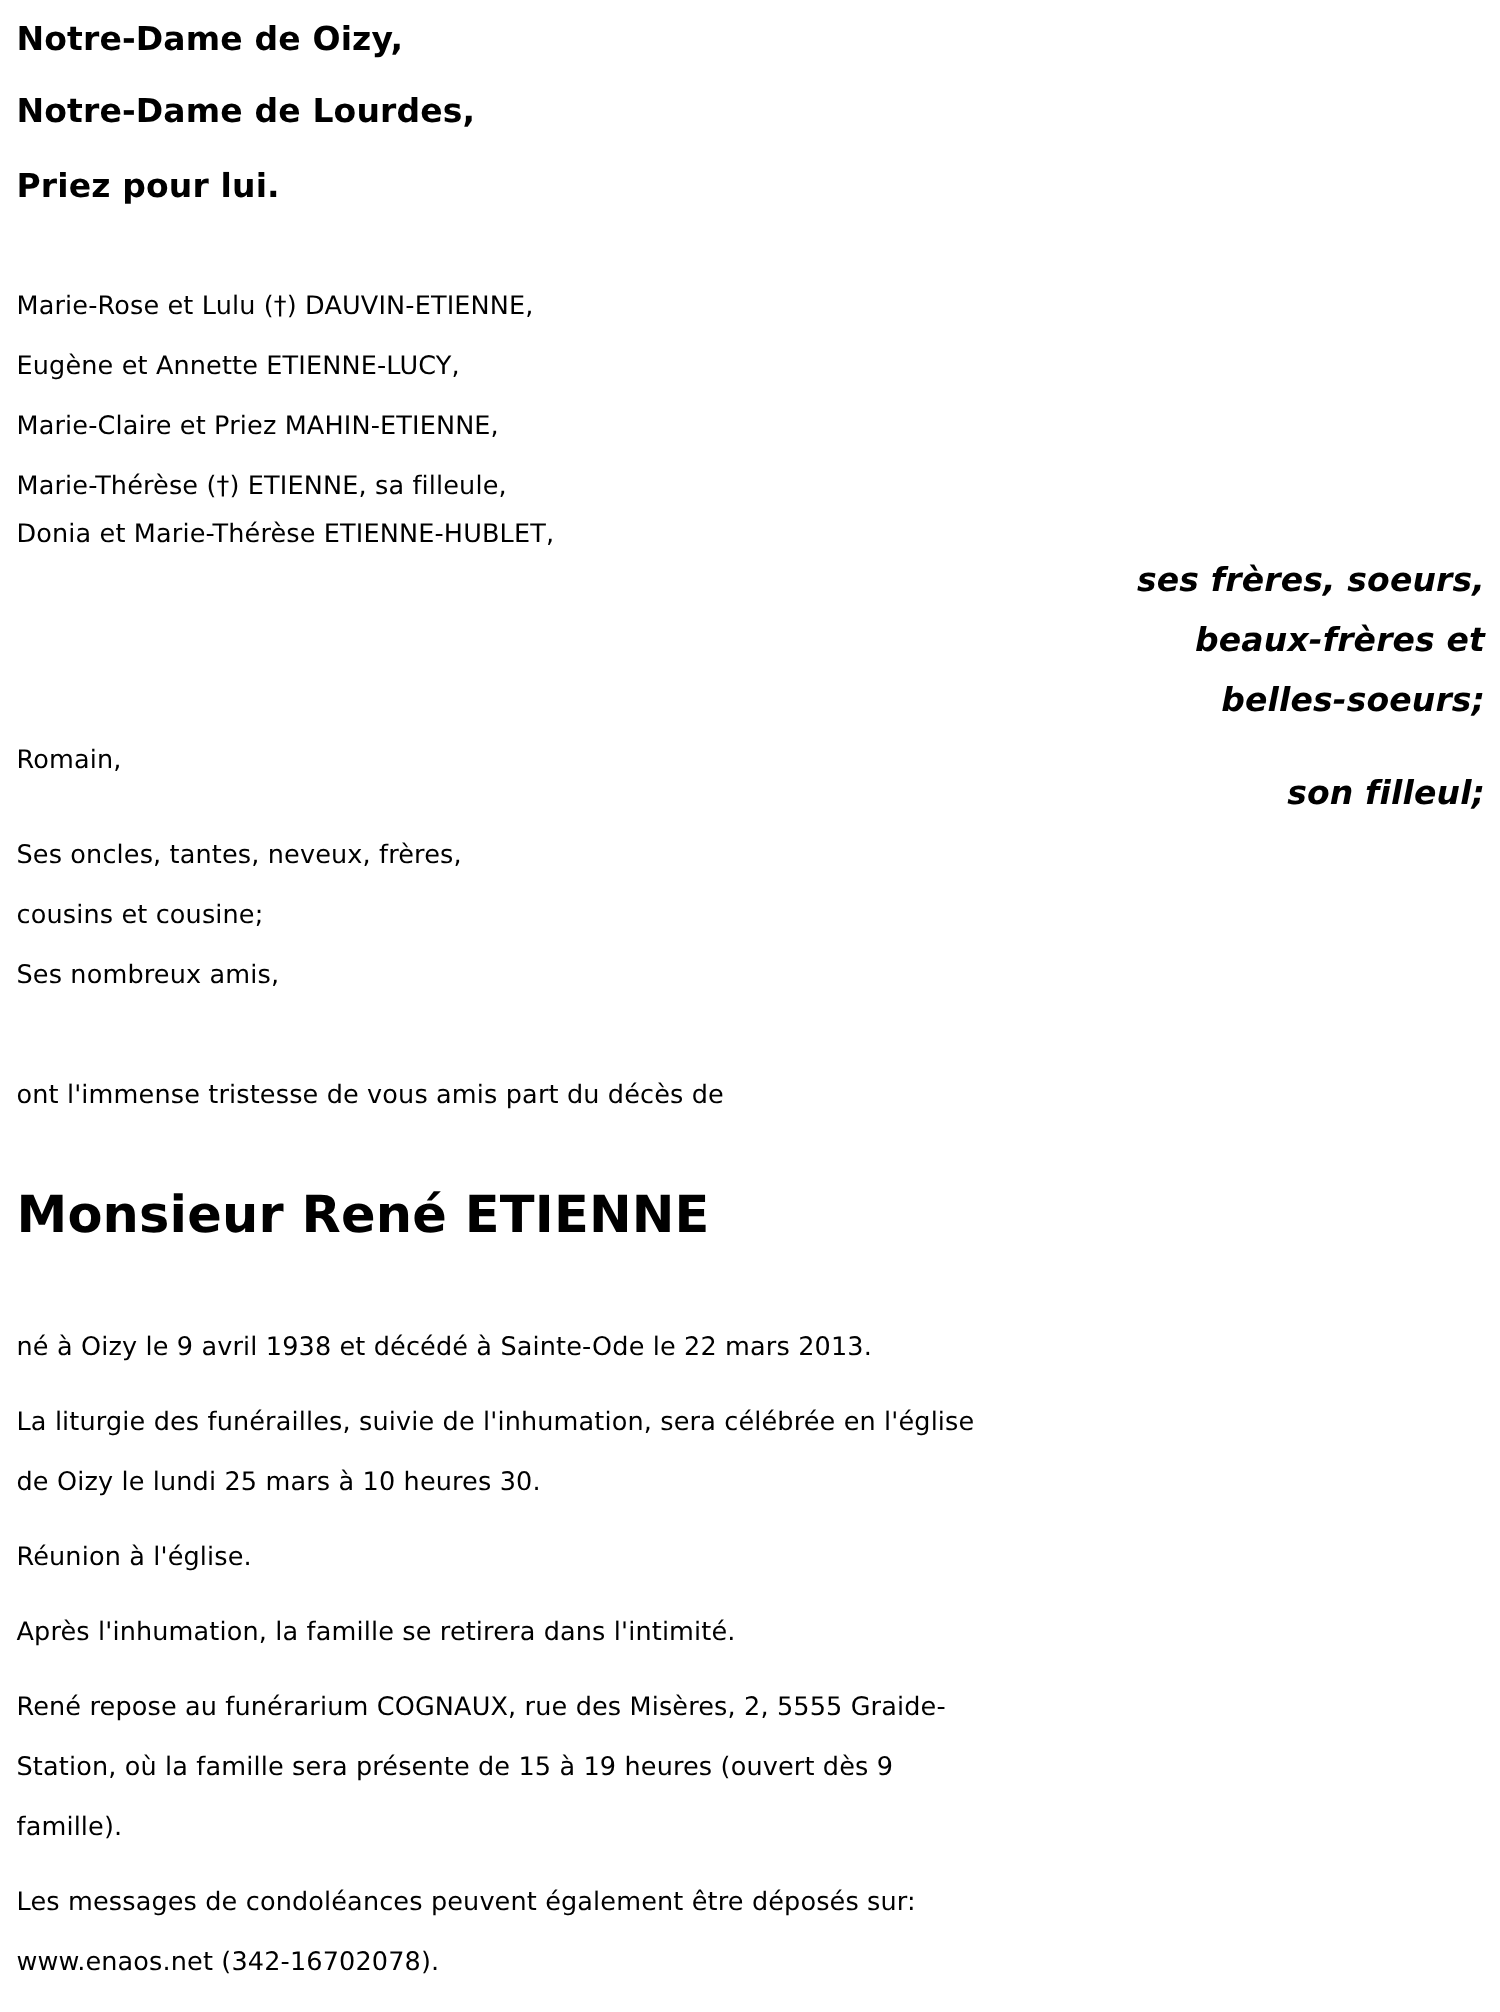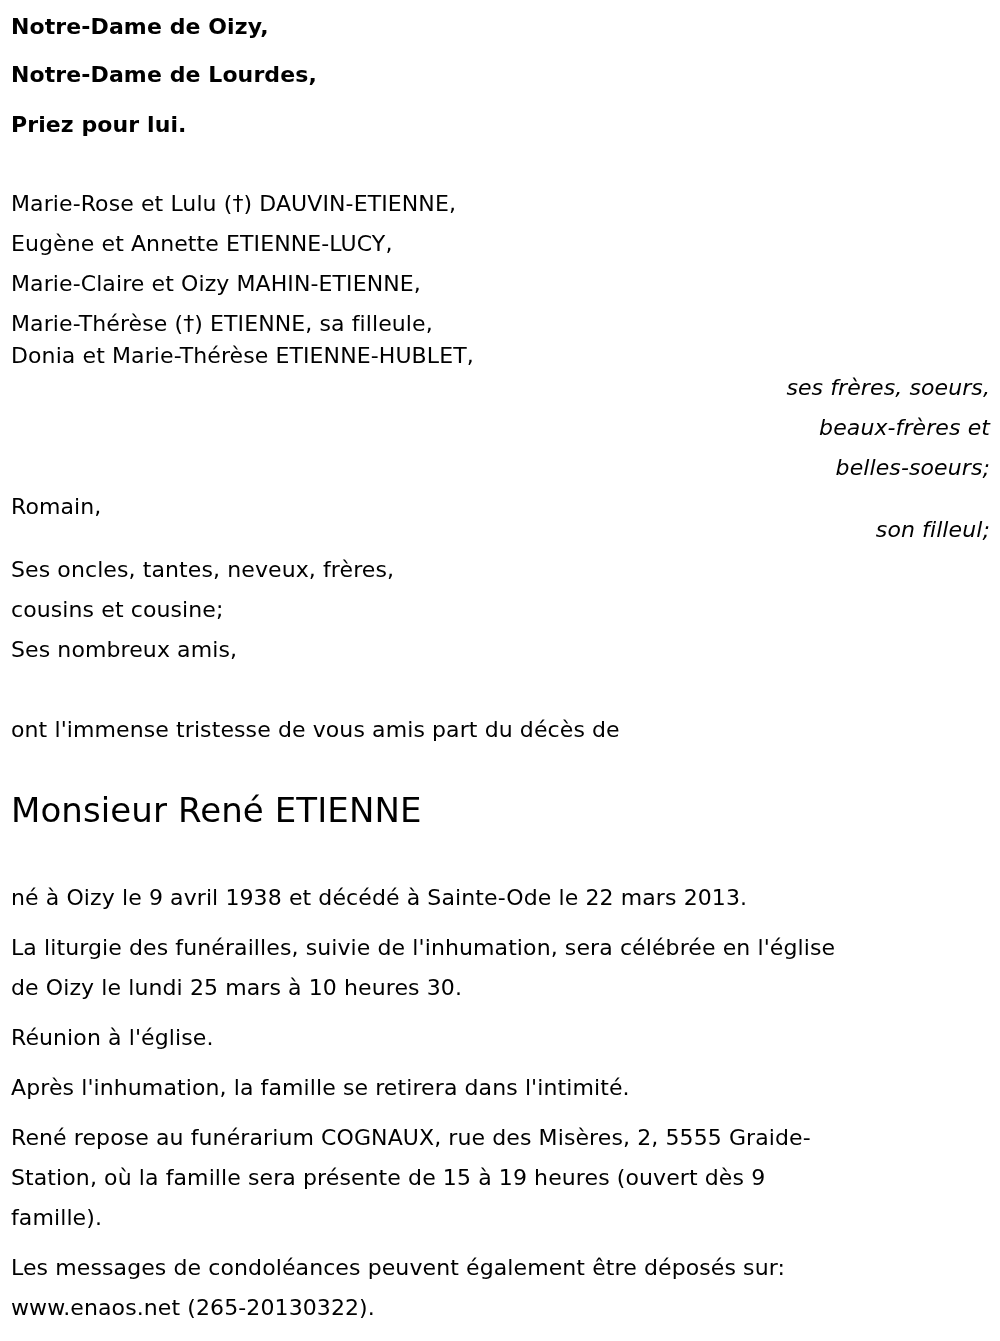--- a/index.html
+++ b/index.html
@@ -5,7 +5,7 @@
   html, body { margin: 0; padding: 0; background: #ffffff; }
   body { width: 1000px; height: 1341px; position: relative; overflow: hidden;
          font-family: "DejaVu Sans", sans-serif; color: #000; }
-  .ln { position: absolute; left: 11px; white-space: nowrap; font-size: 22px; line-height: 30px; letter-spacing: 0.1px; }
+  .ln { position: absolute; left: 11px; white-space: nowrap; font-size: 17px; line-height: 30px; letter-spacing: 0.1px; }
   .hdr { font-weight: bold; font-size: 22px; }
   .r { left: auto; right: 10px; font-style: italic; text-align: right; font-size: 22px; }
   .name { font-weight: normal; font-size: 34px; line-height: 42px; }

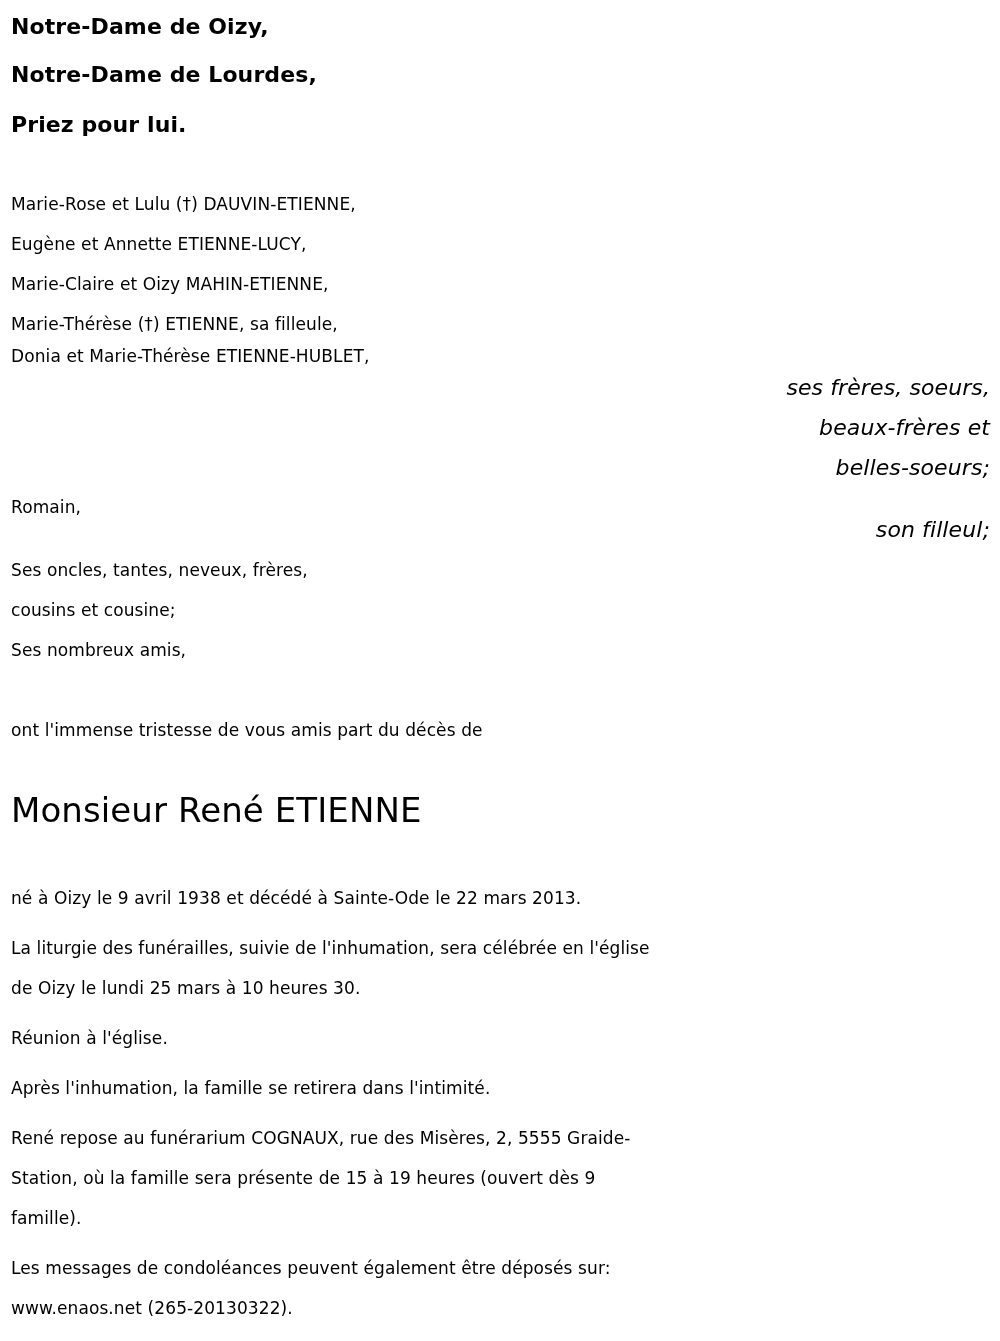--- a/index.html
+++ b/index.html
@@ -22,7 +22,7 @@
 
   <div class="ln" style="top:189px">Marie-Rose et Lulu (†) DAUVIN-ETIENNE,</div>
   <div class="ln" style="top:229px">Eugène et Annette ETIENNE-LUCY,</div>
-  <div class="ln" style="top:269px">Marie-Claire et Oizy MAHIN-ETIENNE,</div>
+  <div class="ln" style="top:269px">Marie-Claire et Priez MAHIN-ETIENNE,</div>
   <div class="ln" style="top:309px">Marie-Thérèse (†) ETIENNE, sa filleule,</div>
   <div class="ln" style="top:341px">Donia et Marie-Thérèse ETIENNE-HUBLET,</div>
 

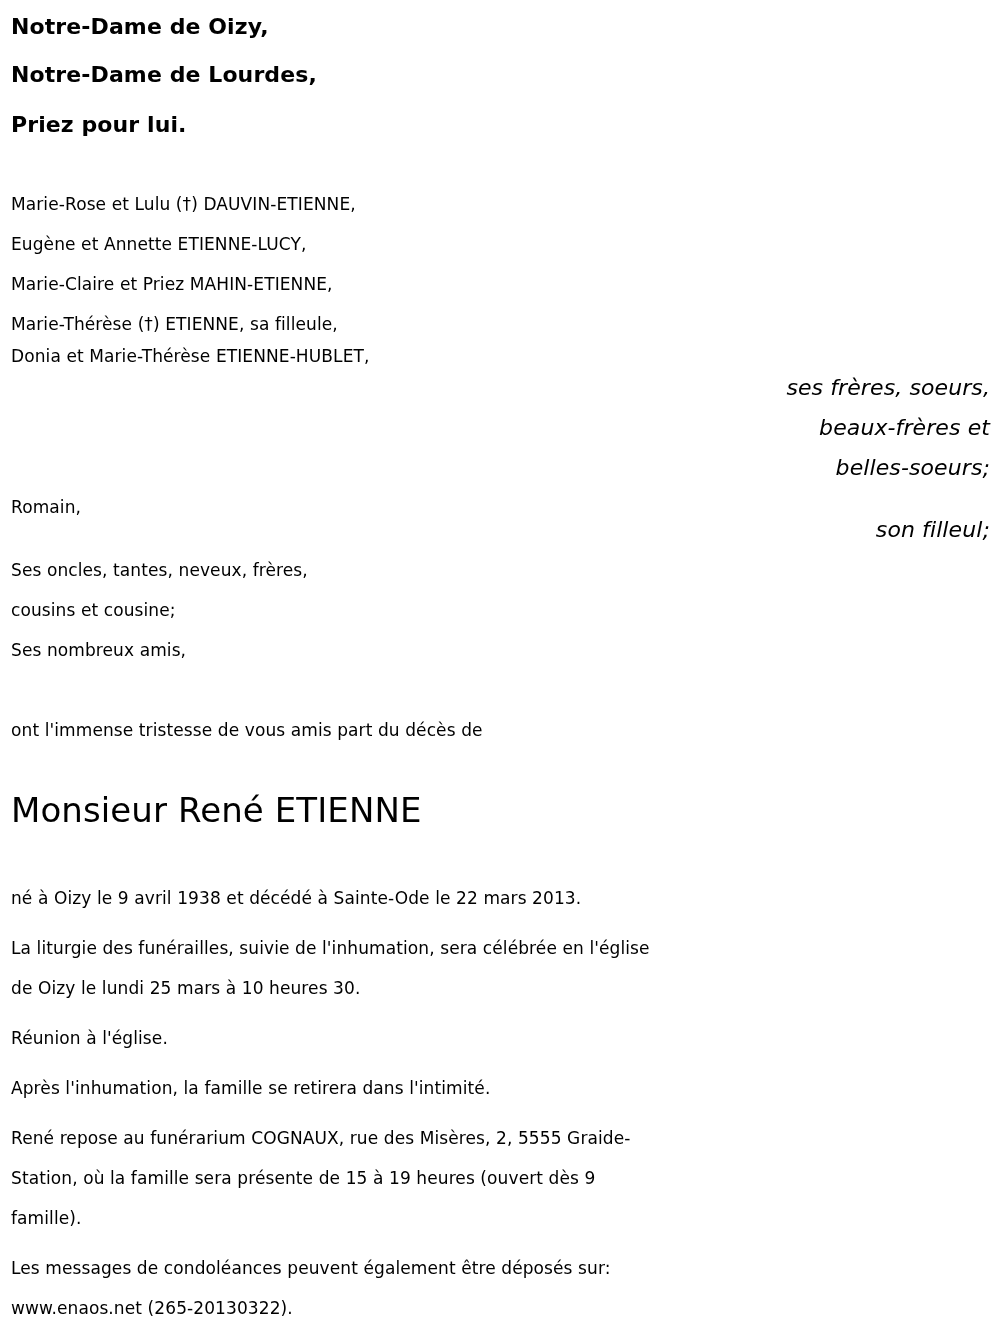--- a/index.html
+++ b/index.html
@@ -7,7 +7,7 @@
          font-family: "DejaVu Sans", sans-serif; color: #000; }
   .ln { position: absolute; left: 11px; white-space: nowrap; font-size: 17px; line-height: 30px; letter-spacing: 0.1px; }
   .hdr { font-weight: bold; font-size: 22px; }
-  .r { left: auto; right: 10px; font-style: italic; text-align: right; font-size: 22px; }
+  .r { left: auto; right: 10px; font-style: italic; text-align: right; font-size: 22px; font-weight: bold; }
   .name { font-weight: normal; font-size: 34px; line-height: 42px; }
   b { font-weight: normal; }
 </style>

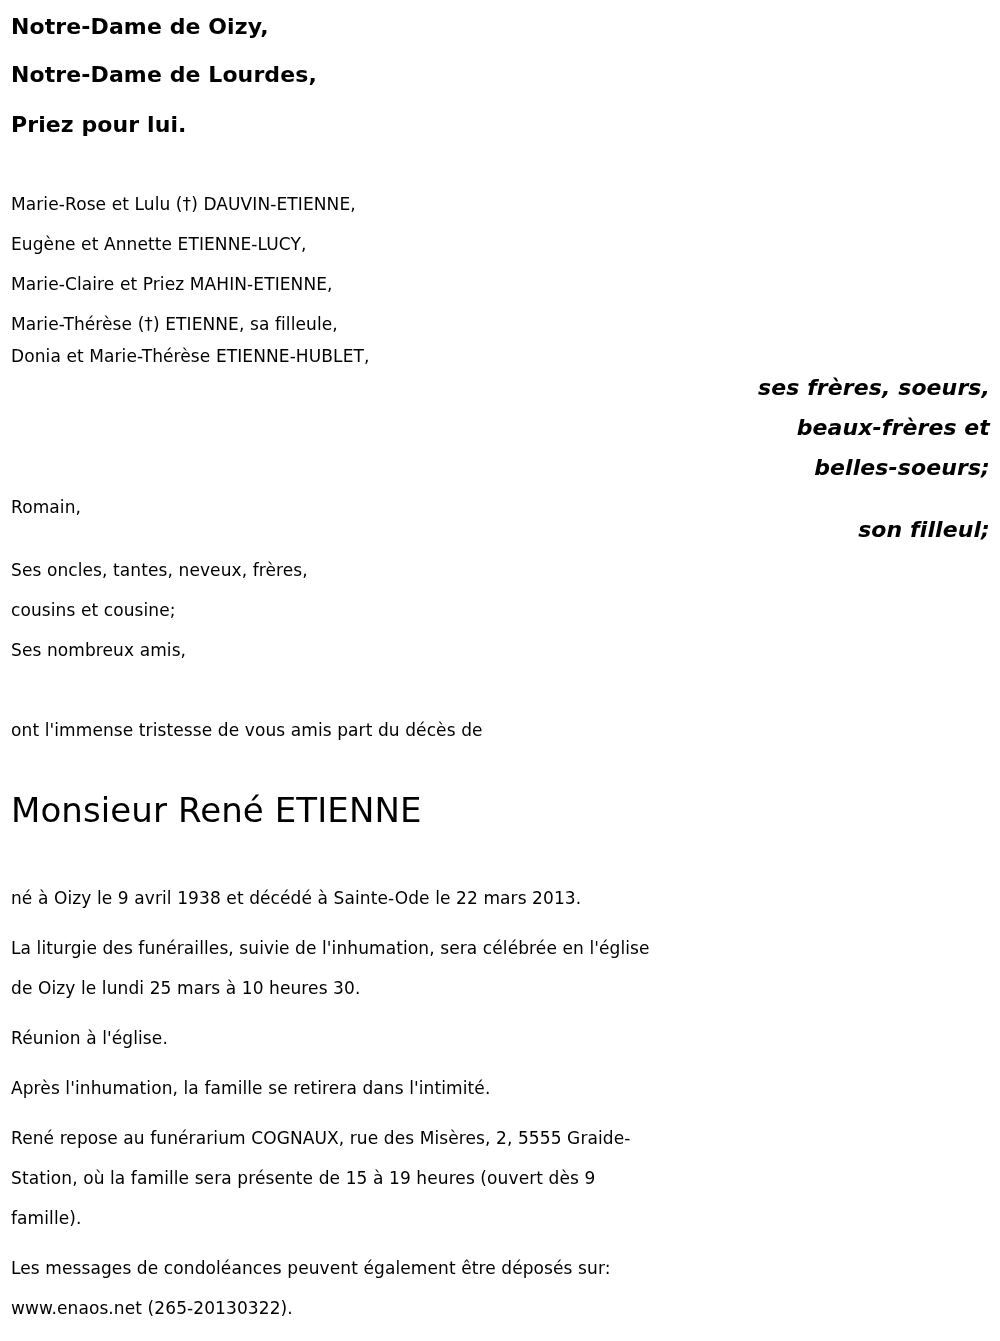--- a/index.html
+++ b/index.html
@@ -8,7 +8,7 @@
   .ln { position: absolute; left: 11px; white-space: nowrap; font-size: 17px; line-height: 30px; letter-spacing: 0.1px; }
   .hdr { font-weight: bold; font-size: 22px; }
   .r { left: auto; right: 10px; font-style: italic; text-align: right; font-size: 22px; font-weight: bold; }
-  .name { font-weight: normal; font-size: 34px; line-height: 42px; }
+  .name { font-weight: bold; font-size: 34px; line-height: 42px; }
   b { font-weight: normal; }
 </style>
 </head>

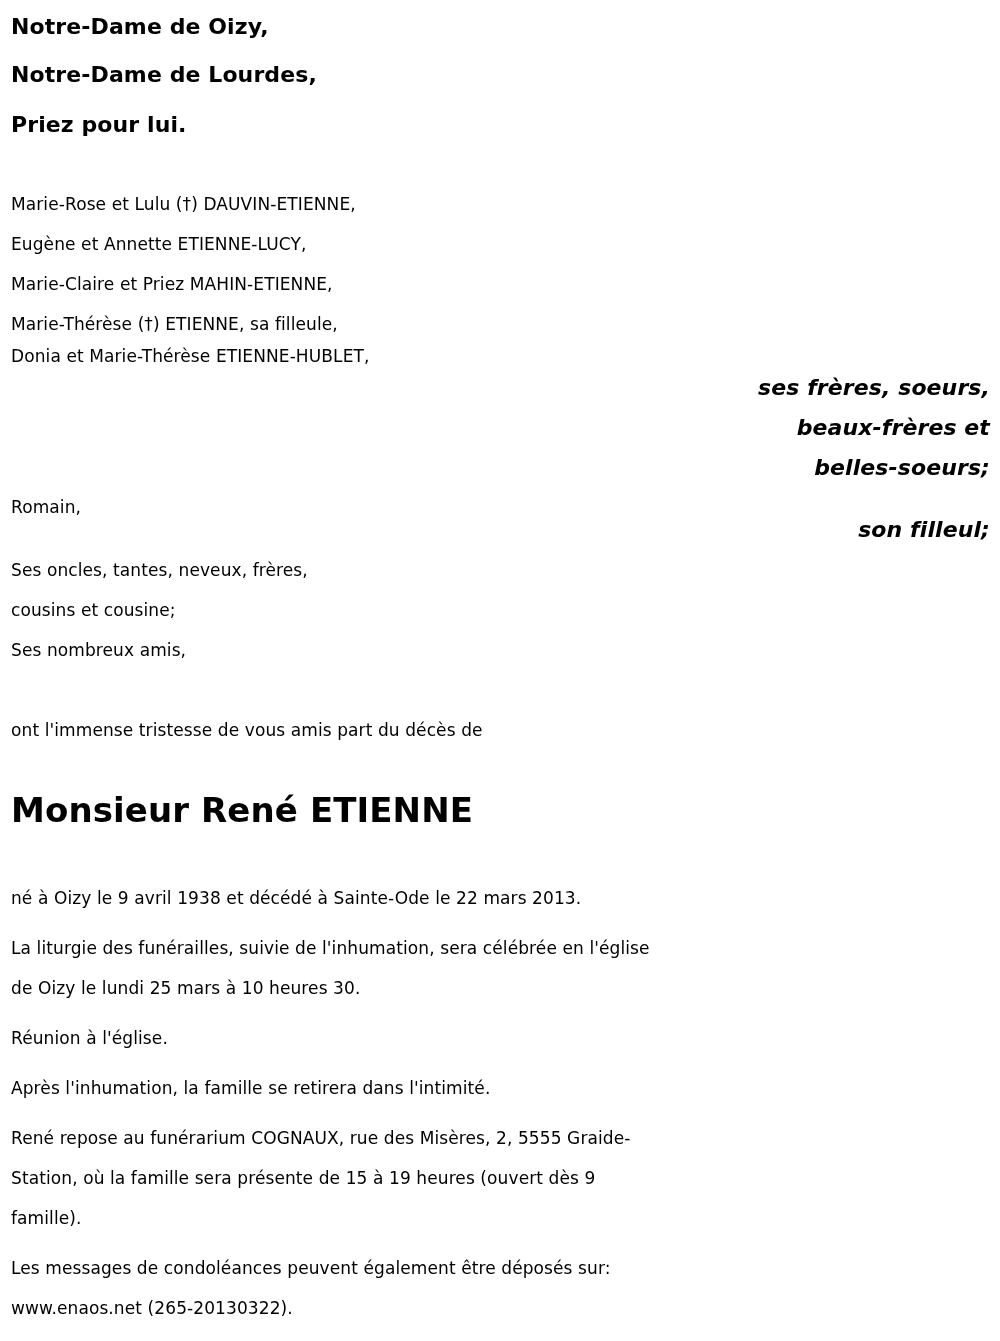--- a/index.html
+++ b/index.html
@@ -55,7 +55,7 @@
   <div class="ln" style="top:1203px">famille).</div>
 
   <div class="ln" style="top:1253px">Les messages de condoléances peuvent également être déposés sur:</div>
-  <div class="ln" style="top:1293px">www.enaos.net (265-20130322).</div>
+  <div class="ln" style="top:1293px">www.enaos.net (342-16702078).</div>
 
 </div>
 

